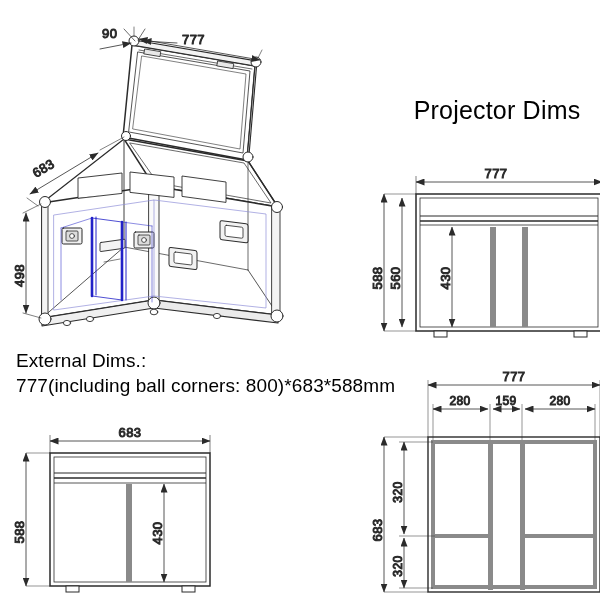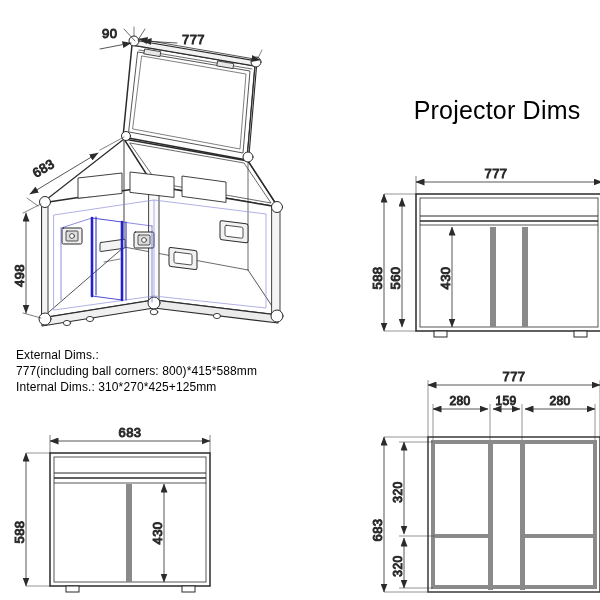--- a/index.html
+++ b/index.html
@@ -25,7 +25,7 @@
     position:absolute;
     left:4px; top:348px;
     width:330px;
-    font-size:12px;
+    font-size:19px;
     line-height:1.33;
     color:#000;
     letter-spacing:0.1px;

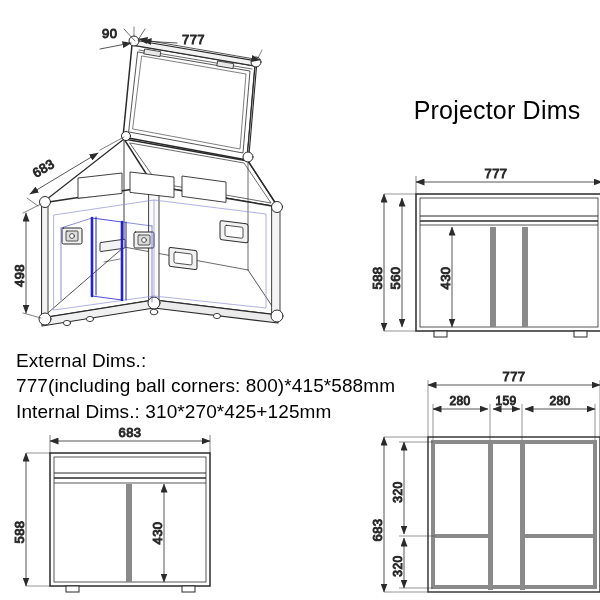--- a/index.html
+++ b/index.html
@@ -364,7 +364,7 @@
 
   <div class="spec-text">
     <div>External Dims.:</div>
-    <div>777(including ball corners: 800)*415*588mm</div>
+    <div>777(including ball corners: 800)*683*588mm</div>
     <div>Internal Dims.: 310*270*425+125mm</div>
   </div>
 

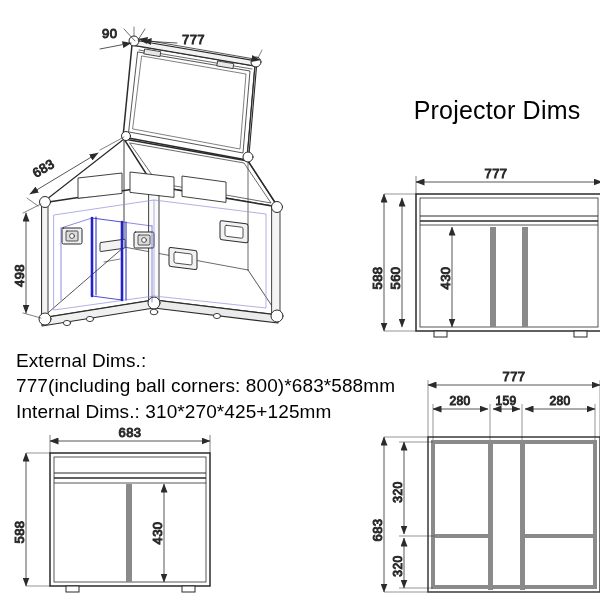--- a/index.html
+++ b/index.html
@@ -365,7 +365,6 @@
   <div class="spec-text">
     <div>External Dims.:</div>
     <div>777(including ball corners: 800)*683*588mm</div>
-    <div>Internal Dims.: 310*270*425+125mm</div>
   </div>
 
 </div>

